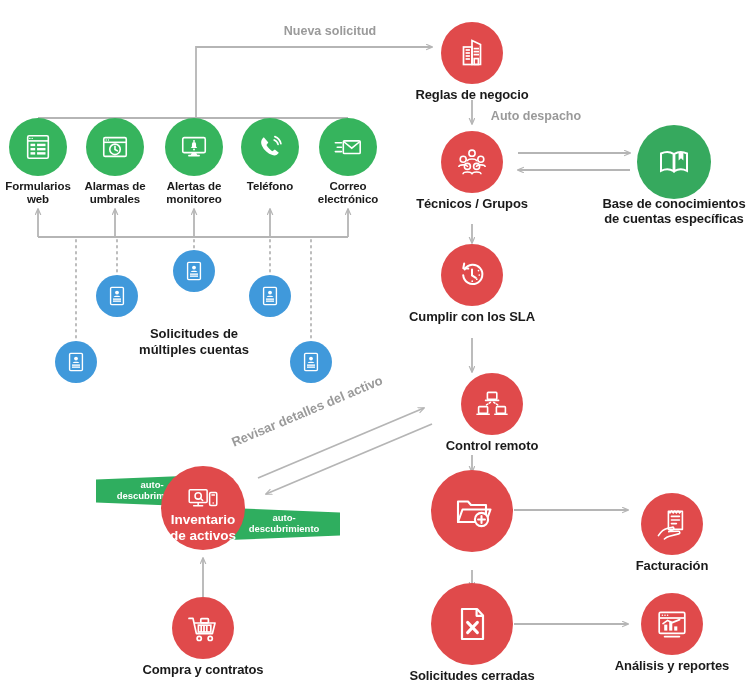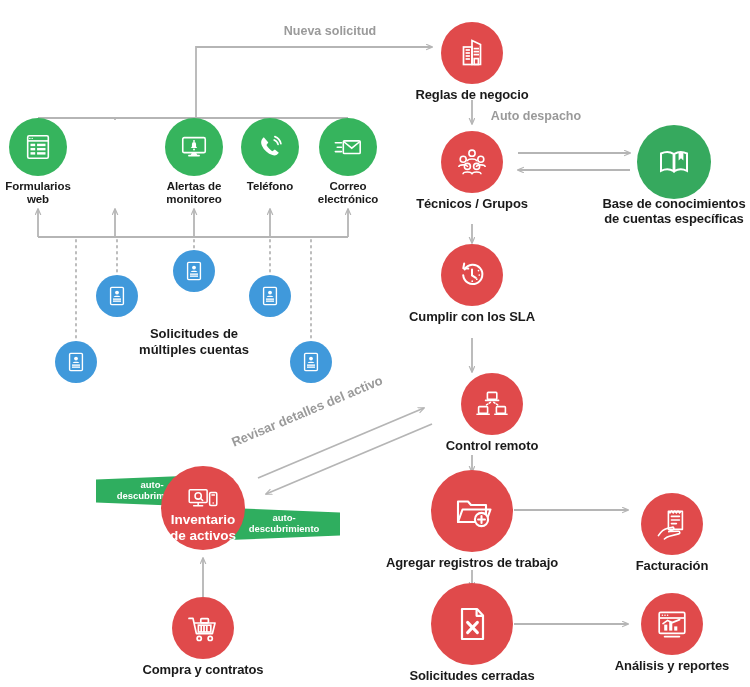--- a/index.html
+++ b/index.html
@@ -181,6 +181,22 @@
     </div>
   </div>
 
+  <div class="node src" style="left:115px;top:147px;">
+    <div class="disc">
+      <svg width="30" height="30" viewBox="0 0 32 32" fill="none" stroke="#fff" stroke-width="1.7">
+        <rect x="4" y="6" width="24" height="20" rx="1.5"></rect>
+        <line x1="4" y1="11" x2="28" y2="11"></line>
+        <circle cx="16" cy="18.5" r="5.6"></circle>
+        <path d="M16 15.2 L16 18.6 L18.6 20.2" stroke-linecap="round"></path>
+        <circle cx="6.6" cy="8.5" r="0.7" fill="#fff" stroke="none"></circle>
+        <circle cx="9" cy="8.5" r="0.7" fill="#fff" stroke="none"></circle>
+      </svg>
+    </div>
+    <div class="caption">
+      <span>Alarmas de</span><br>
+      <span>umbrales</span>
+    </div>
+  </div>
 
   <div class="node src" style="left:194px;top:147px;">
     <div class="disc">

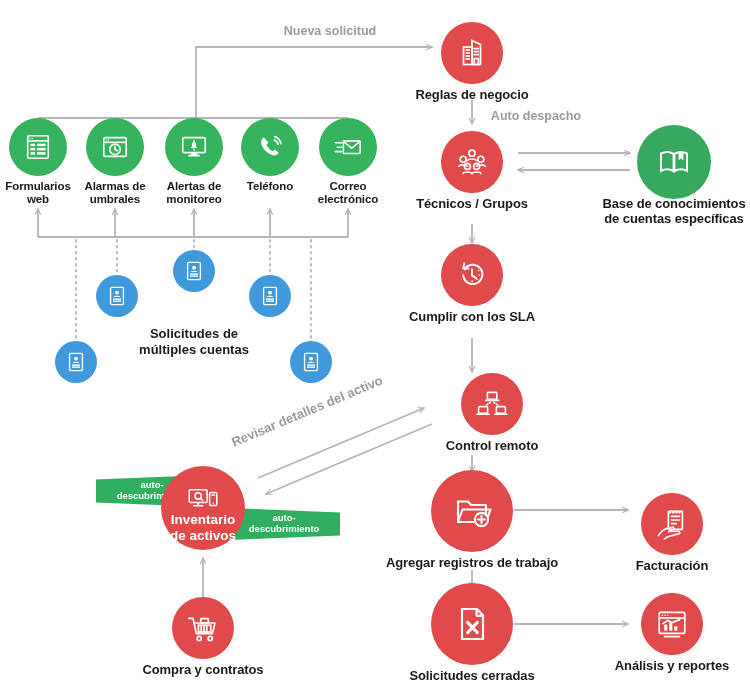--- a/index.html
+++ b/index.html
@@ -402,7 +402,6 @@
         <line x1="27.1" y1="29.5" x2="33.9" y2="29.5" stroke-linecap="round"></line>
       </svg>
     </div>
-    <div class="caption">Agregar registros de trabajo</div>
   </div>
 
   <div class="node flow" style="left:672px;top:524px;">

